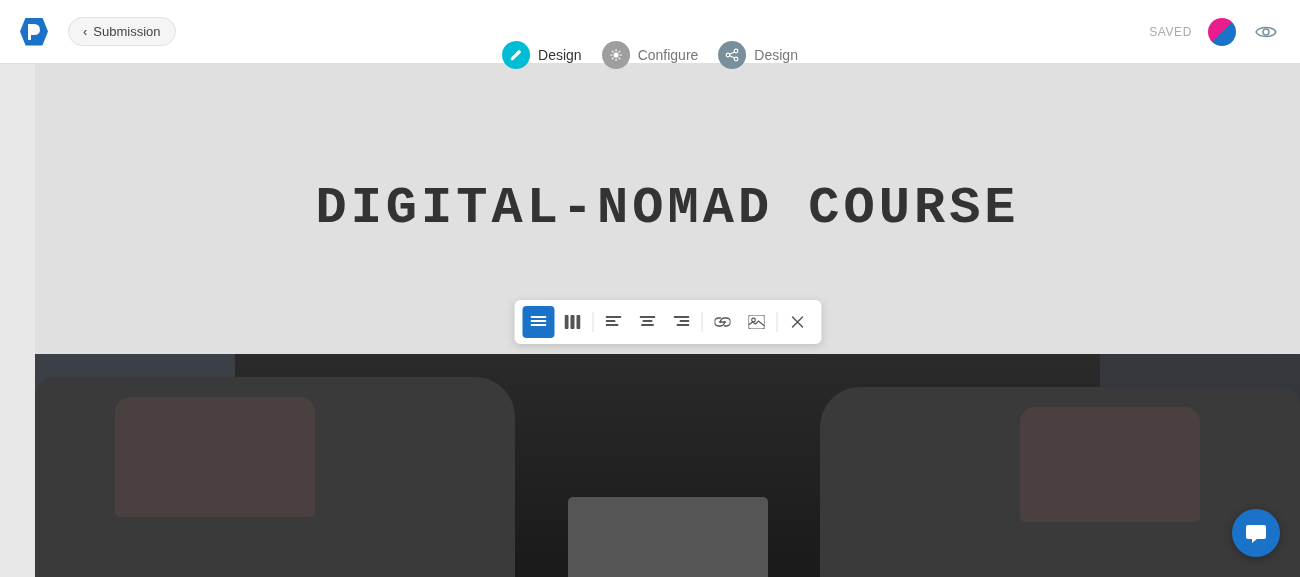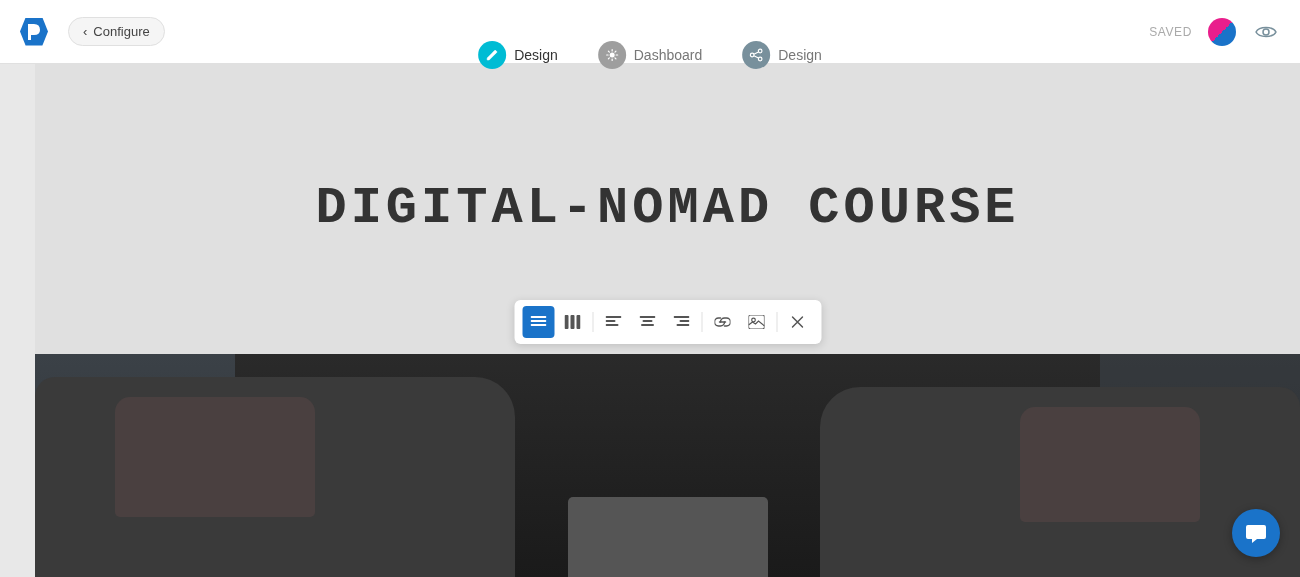--- a/index.html
+++ b/index.html
@@ -327,7 +327,7 @@
 
   <button class="dashboard-btn">
     <span>‹</span>
-    <span>Configure</span>
+    <span>Submission</span>
   </button>
 
   <div class="nav-center">

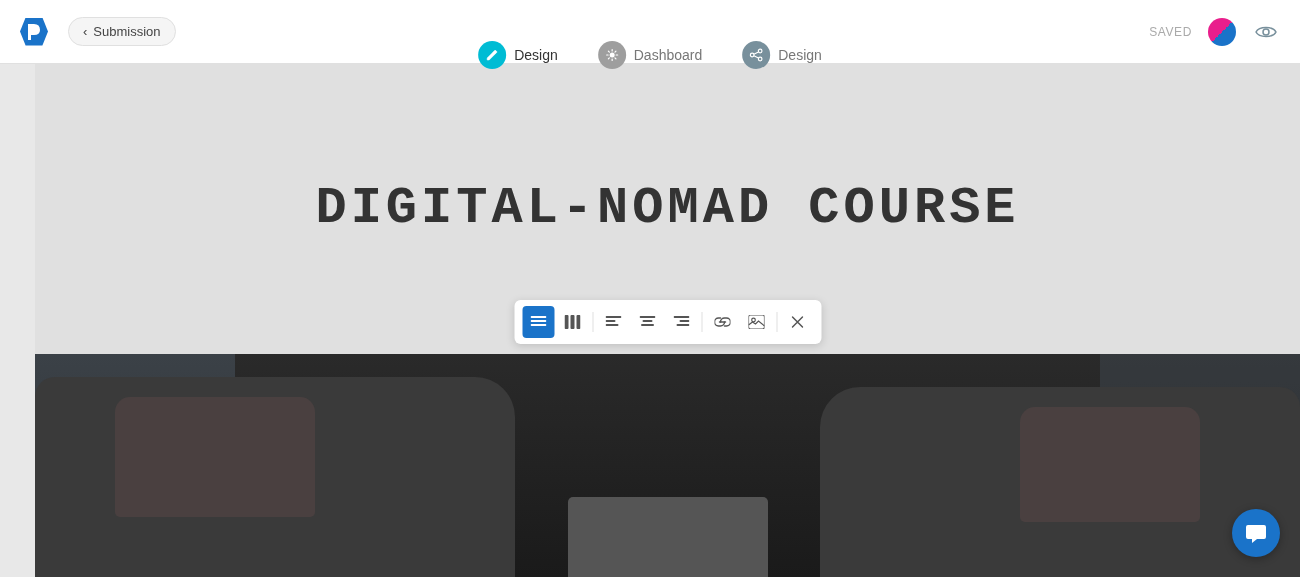--- a/index.html
+++ b/index.html
@@ -52,7 +52,7 @@
 
     .nav-center {
       display: flex;
-      gap: 40px;
+      gap: 20px;
       position: absolute;
       left: 50%;
       transform: translateX(-50%);

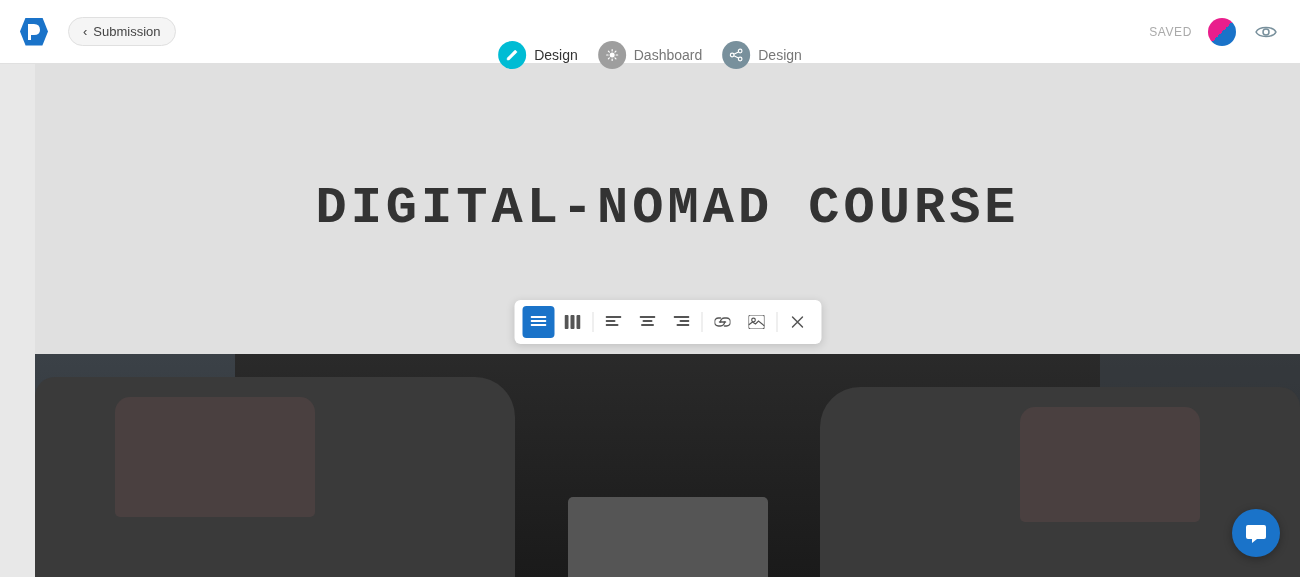--- a/index.html
+++ b/index.html
@@ -349,7 +349,7 @@
           <path d="M7 1.5 L7 3 M7 11 L7 12.5 M1.5 7 L3 7 M11 7 L12.5 7 M3.2 3.2 L4.2 4.2 M9.8 9.8 L10.8 10.8 M10.8 3.2 L9.8 4.2 M4.2 9.8 L3.2 10.8" stroke="white" stroke-width="1.2" stroke-linecap="round"></path>
         </svg>
       </div>
-      <span>Dashboard</span>
+      <span>Configure</span>
     </div>
 
 

